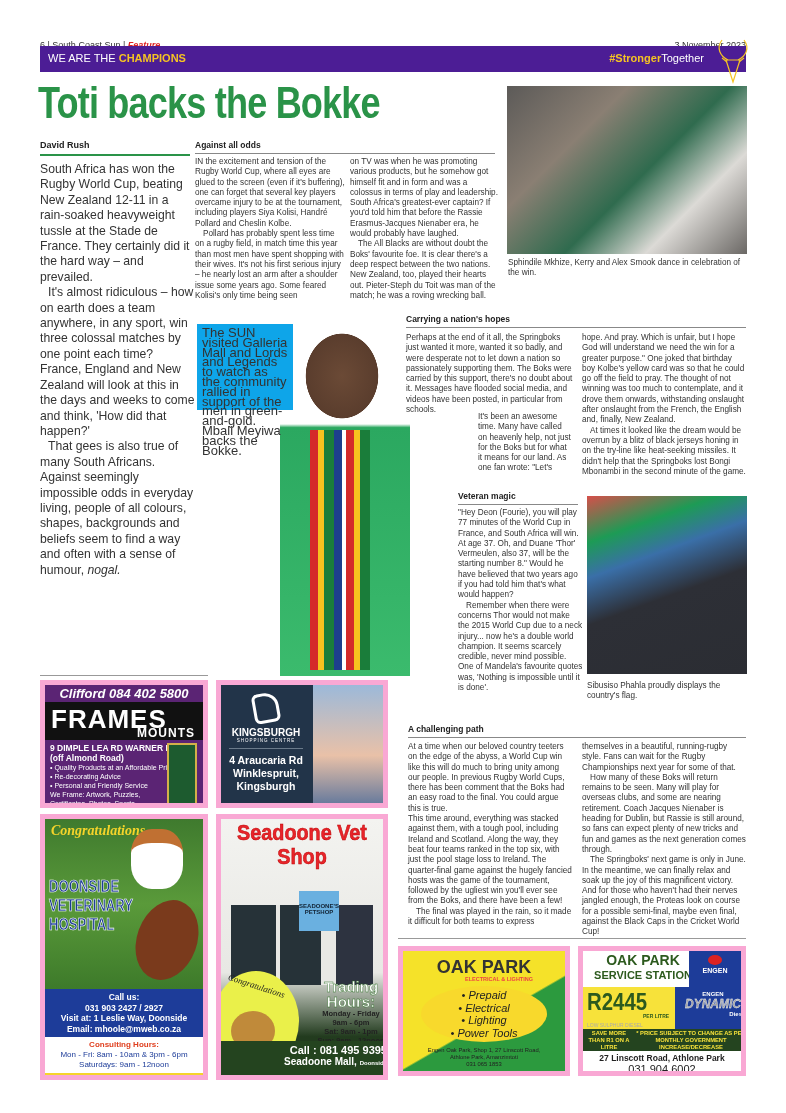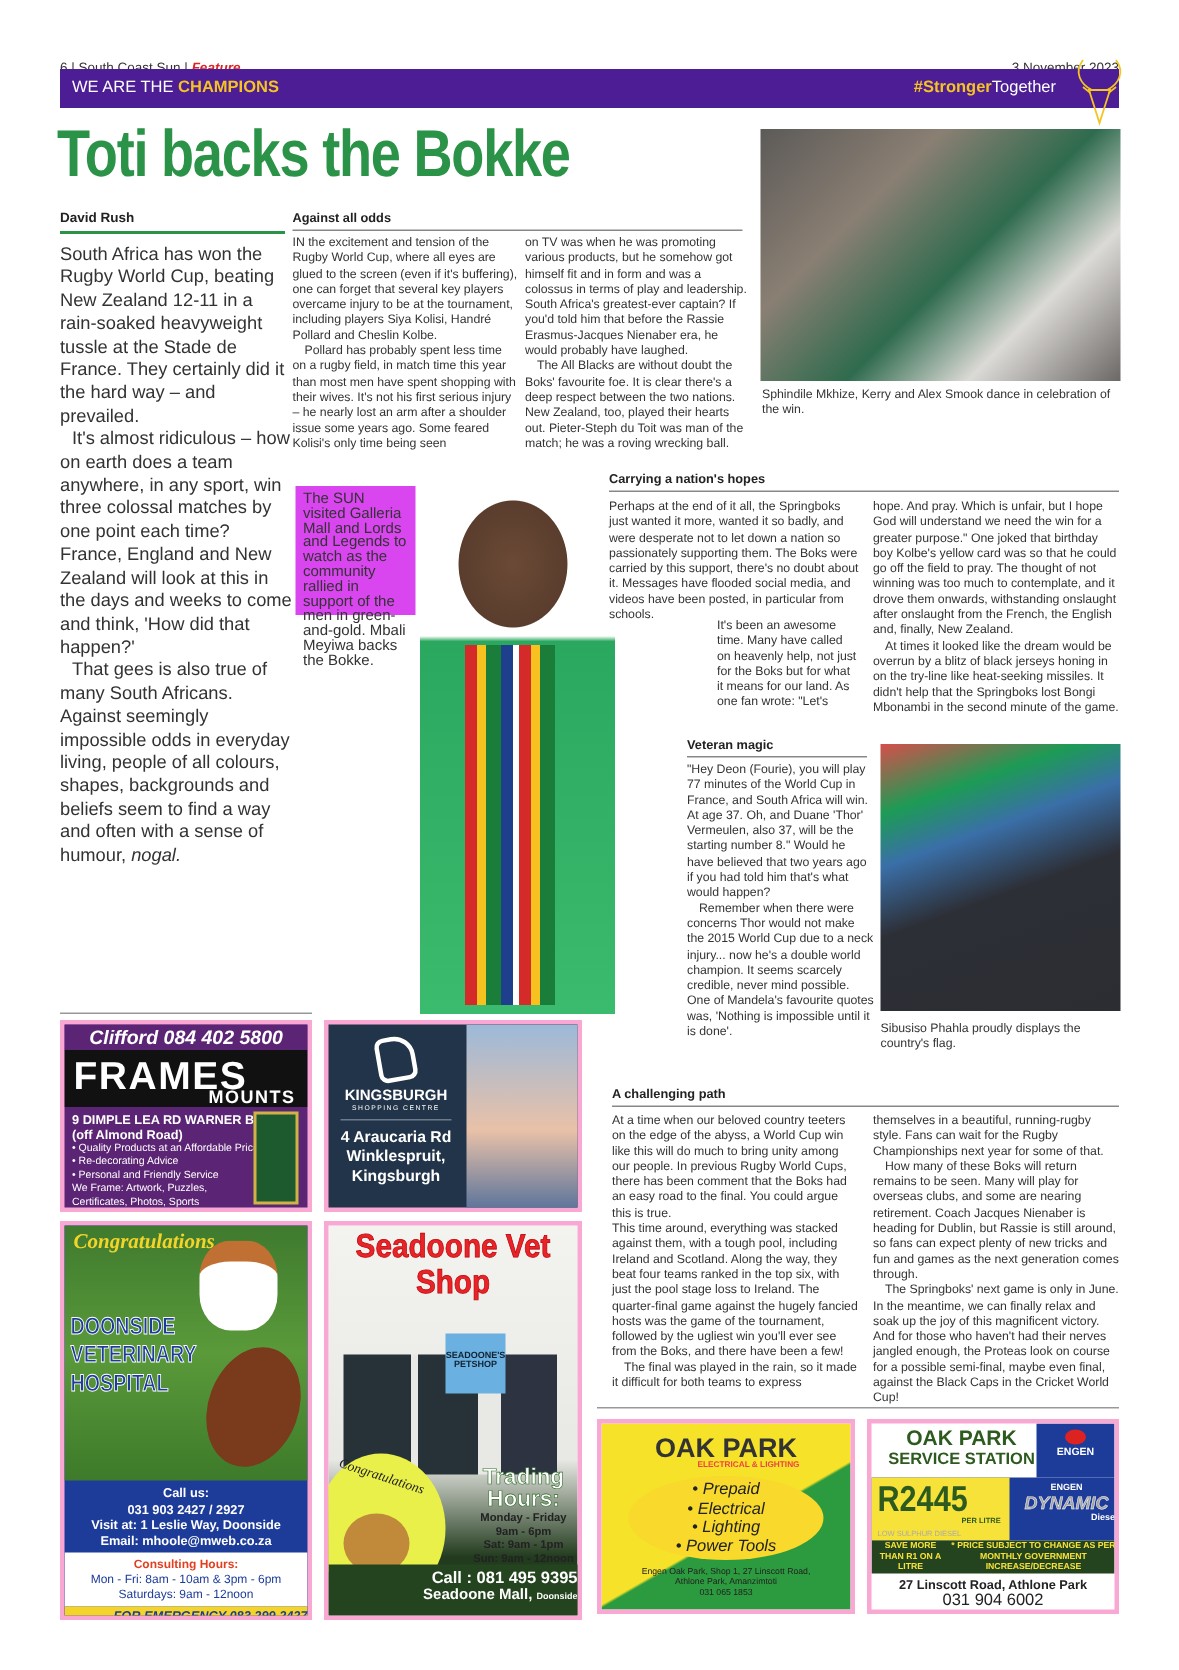--- a/index.html
+++ b/index.html
@@ -24,7 +24,7 @@
 .col p + p{text-indent:8px}
 .photo1{left:507px;top:86px;width:240px;height:168px;background:linear-gradient(135deg,#5c5a58 0%,#8a7f73 30%,#2f6b4e 55%,#dcdad6 75%,#6b6865 100%);overflow:hidden}
 .cap{font-size:8.2px;line-height:10.3px;color:#333}
-.yellowbox{left:197px;top:324px;width:80px;height:86px;background:#d946ef;padding:4px 5px;font-size:10px;line-height:9.8px;color:#333}
+.yellowbox{left:197px;top:324px;width:96px;height:86px;background:#0ea5e9;padding:4px 5px;font-size:13px;line-height:9.8px;color:#333}
 .woman{left:280px;top:316px;width:130px;height:360px;background:radial-gradient(ellipse 60px 70px at 62px 60px,#6b4a36 0%,#5a3d2d 60%,transparent 61%),linear-gradient(180deg,transparent 0%,transparent 30%,#2ba860 31%,#3bbb6d 100%);border-radius:40px 40px 0 0}
 .flagscarf{left:310px;top:430px;width:60px;height:240px;background:repeating-linear-gradient(90deg,#d42a2a 0 8px,#f7c21f 8px 14px,#1a7d3a 14px 24px,#1d3f8c 24px 32px,#fff 32px 36px)}
 .photo2{left:587px;top:496px;width:160px;height:178px;background:linear-gradient(160deg,#d64f4a 0%,#1d9b55 20%,#3a6fa8 35%,#2d2f36 55%,#2b2d33 100%)}

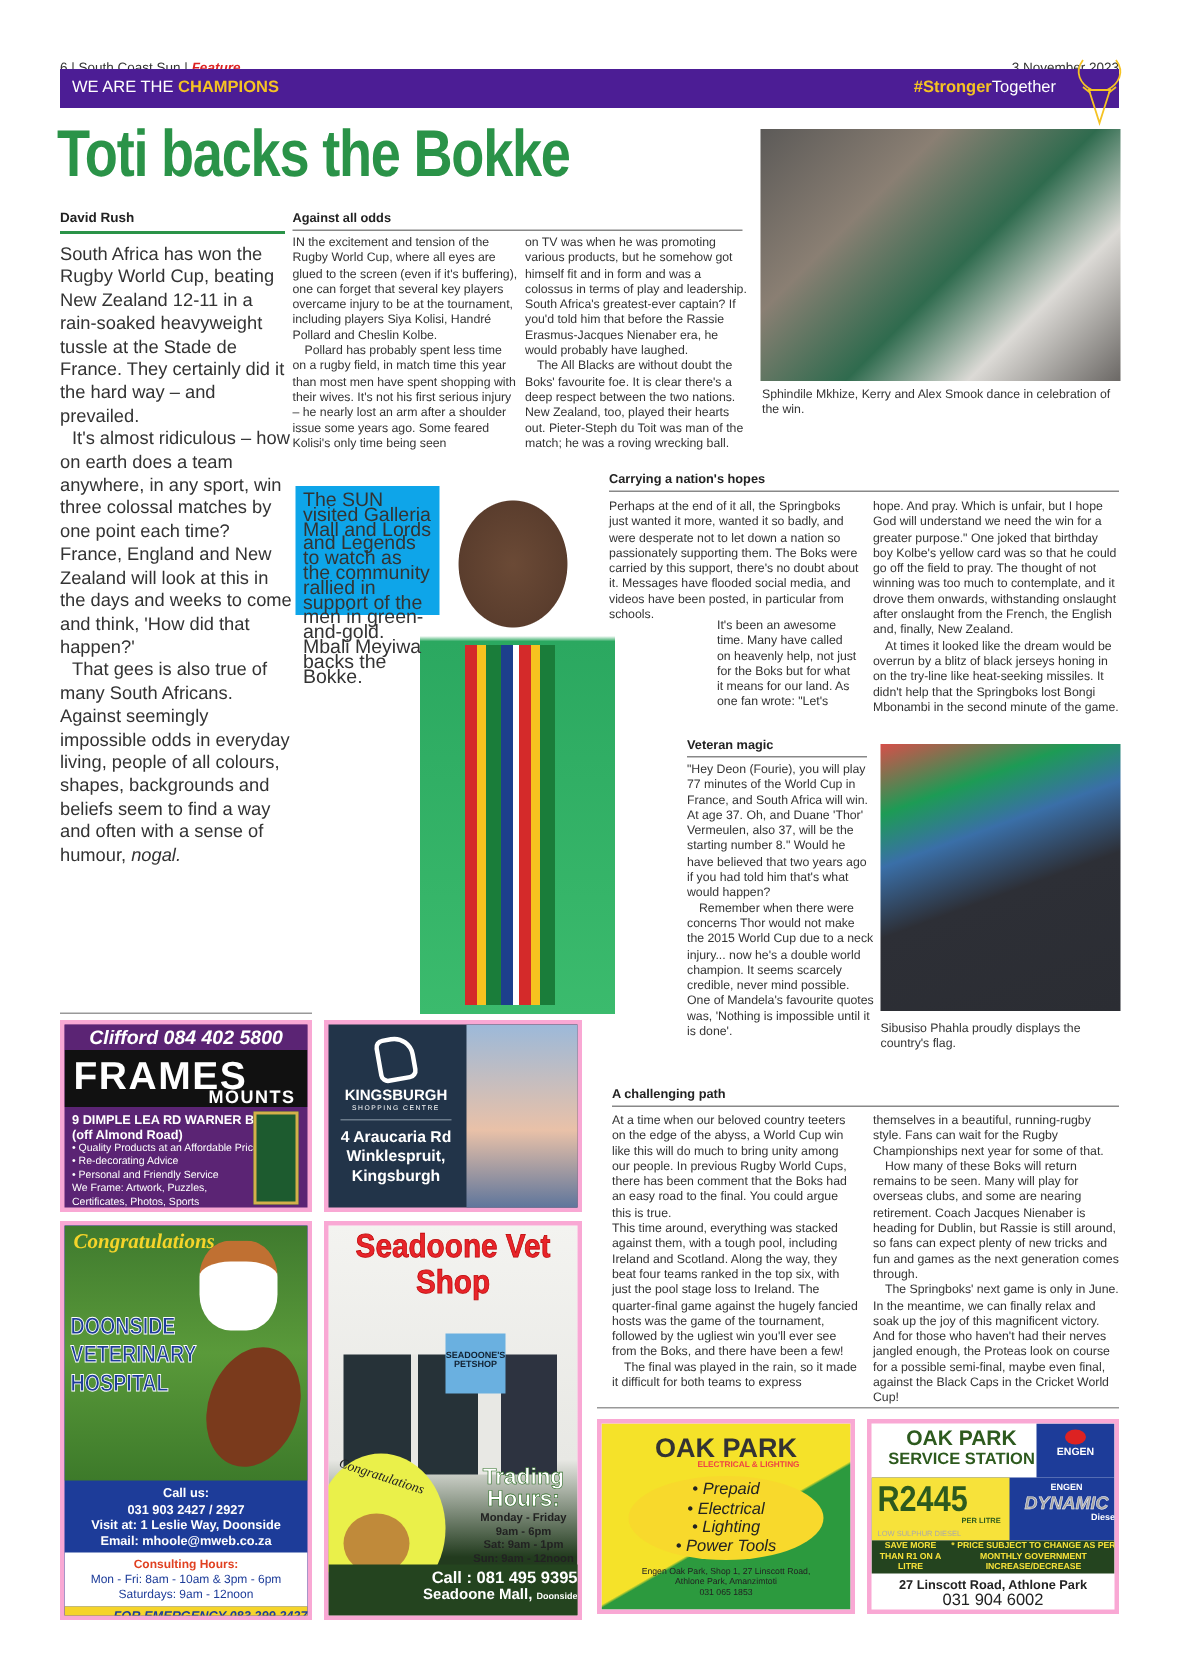--- a/index.html
+++ b/index.html
@@ -29,7 +29,7 @@
 .flagscarf{left:310px;top:430px;width:60px;height:240px;background:repeating-linear-gradient(90deg,#d42a2a 0 8px,#f7c21f 8px 14px,#1a7d3a 14px 24px,#1d3f8c 24px 32px,#fff 32px 36px)}
 .photo2{left:587px;top:496px;width:160px;height:178px;background:linear-gradient(160deg,#d64f4a 0%,#1d9b55 20%,#3a6fa8 35%,#2d2f36 55%,#2b2d33 100%)}
 .hr{left:40px;width:706px;height:1px;background:#999}
-.ad{border:3px solid #f9a8d4;overflow:hidden}
+.ad{border:5px solid #f9a8d4;overflow:hidden}
 .ad-frames{left:40px;top:680px;width:168px;height:128px;background:#5b2474;color:#fff}
 .ad-frames .top{background:#5b2474;color:#fff;font-style:italic;font-weight:bold;font-size:13px;text-align:center;padding:1px 0}
 .ad-frames .logo{background:#111;height:38px;font-size:26px;font-weight:bold;letter-spacing:1px;padding:2px 6px;position:relative}

